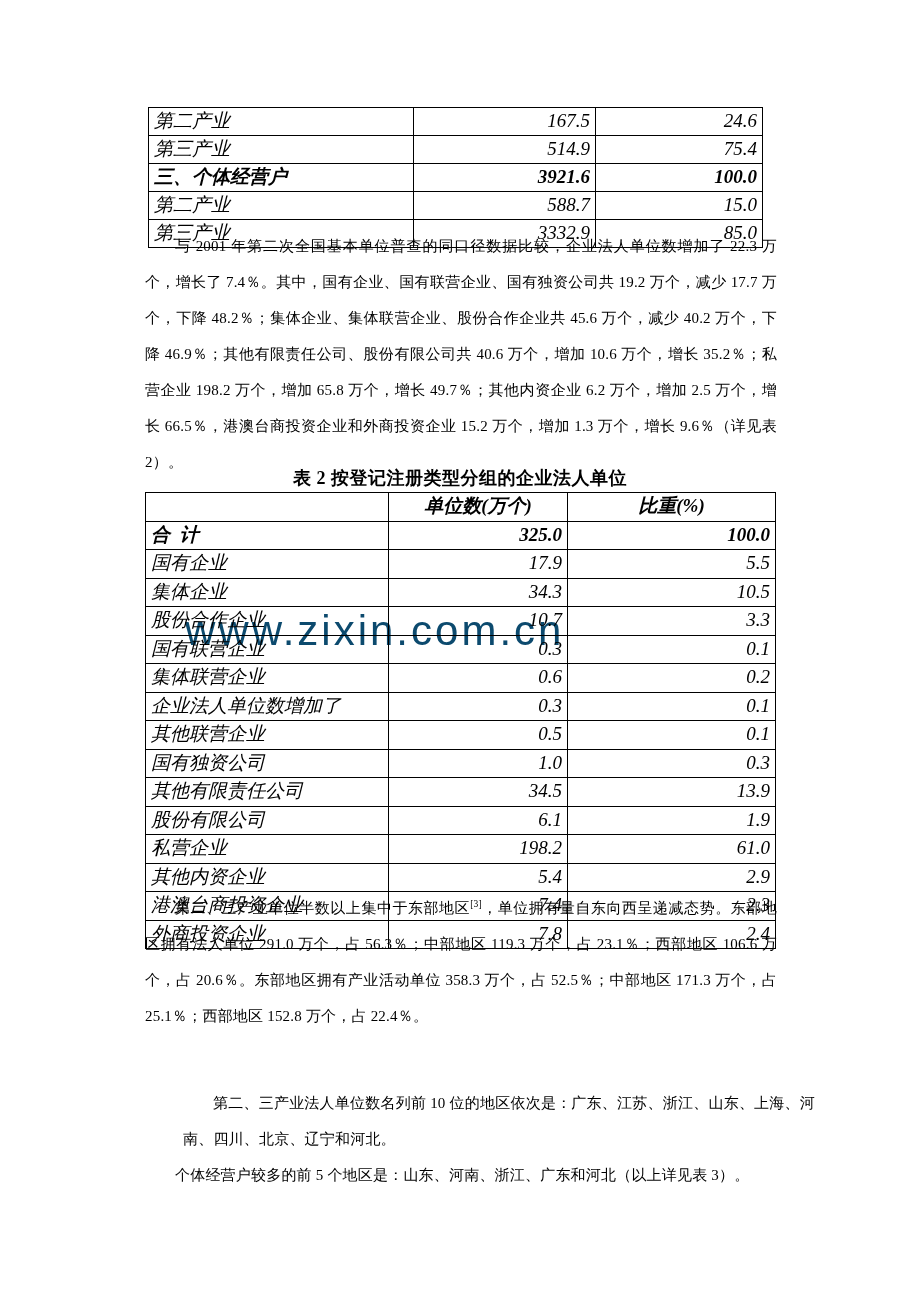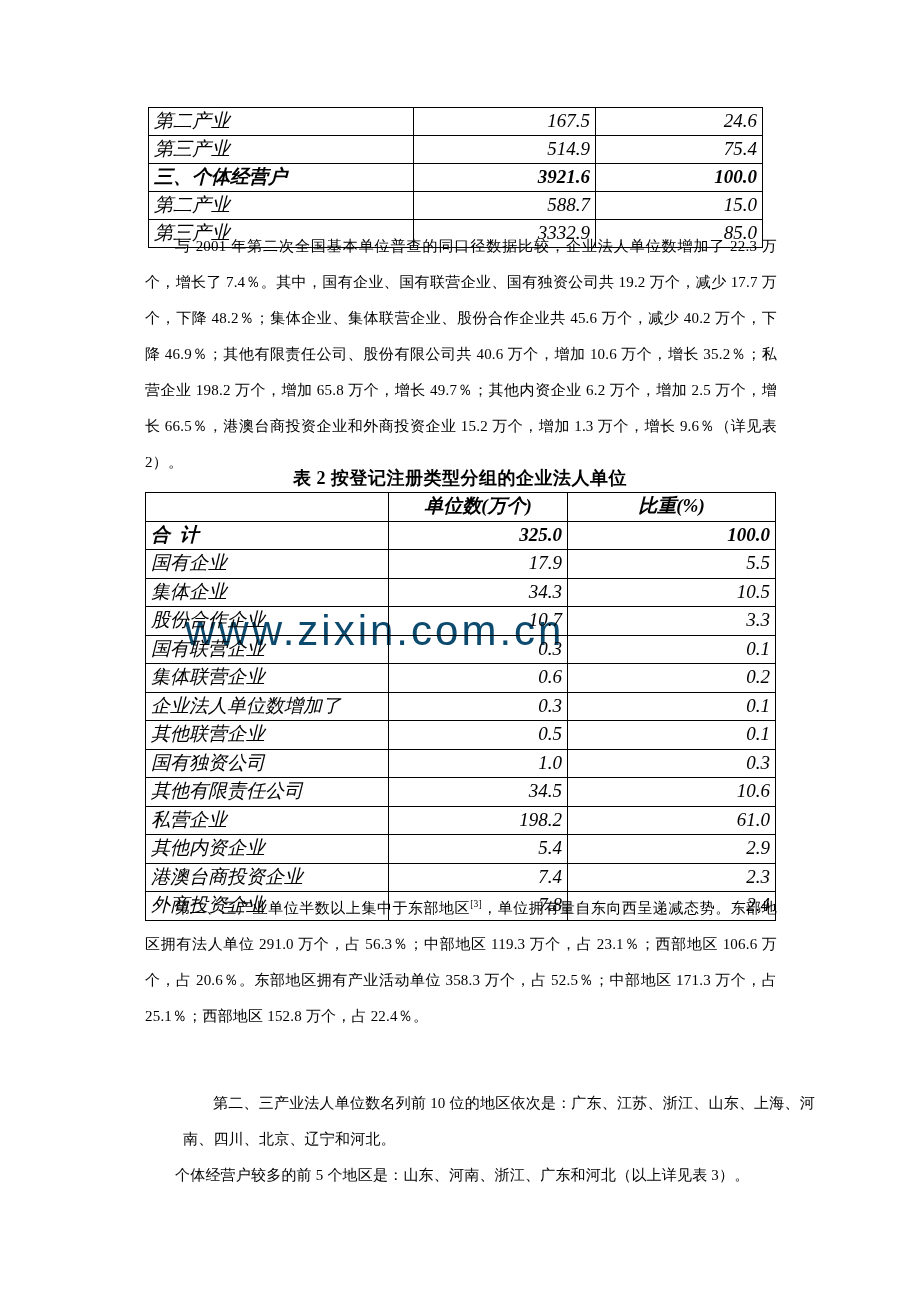--- a/index.html
+++ b/index.html
@@ -239,7 +239,7 @@
           <tr>
             <td class="c-label">其他有限责任公司</td>
             <td class="c-num">34.5</td>
-            <td class="c-num">10.6</td>
+            <td class="c-num">13.9</td>
           </tr>
           <tr>
             <td class="c-label">私营企业</td>

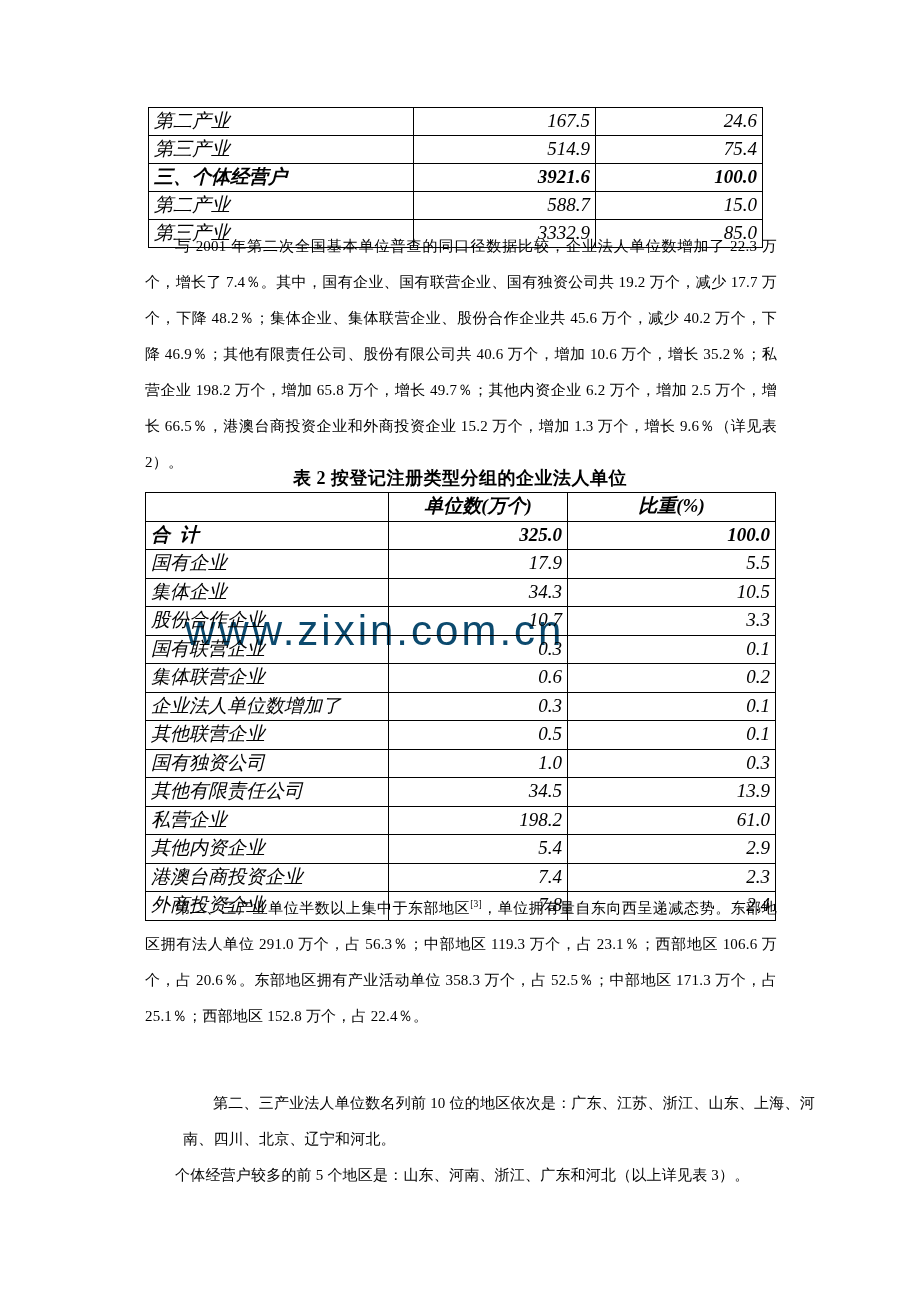--- a/index.html
+++ b/index.html
@@ -242,6 +242,11 @@
             <td class="c-num">13.9</td>
           </tr>
           <tr>
+            <td class="c-label">股份有限公司</td>
+            <td class="c-num">6.1</td>
+            <td class="c-num">1.9</td>
+          </tr>
+          <tr>
             <td class="c-label">私营企业</td>
             <td class="c-num">198.2</td>
             <td class="c-num">61.0</td>

